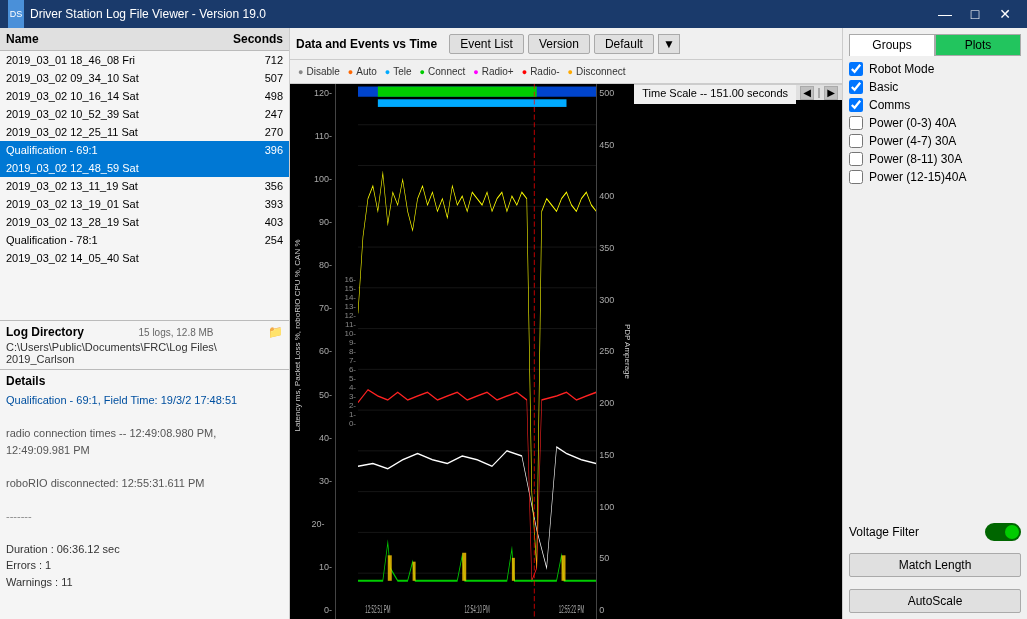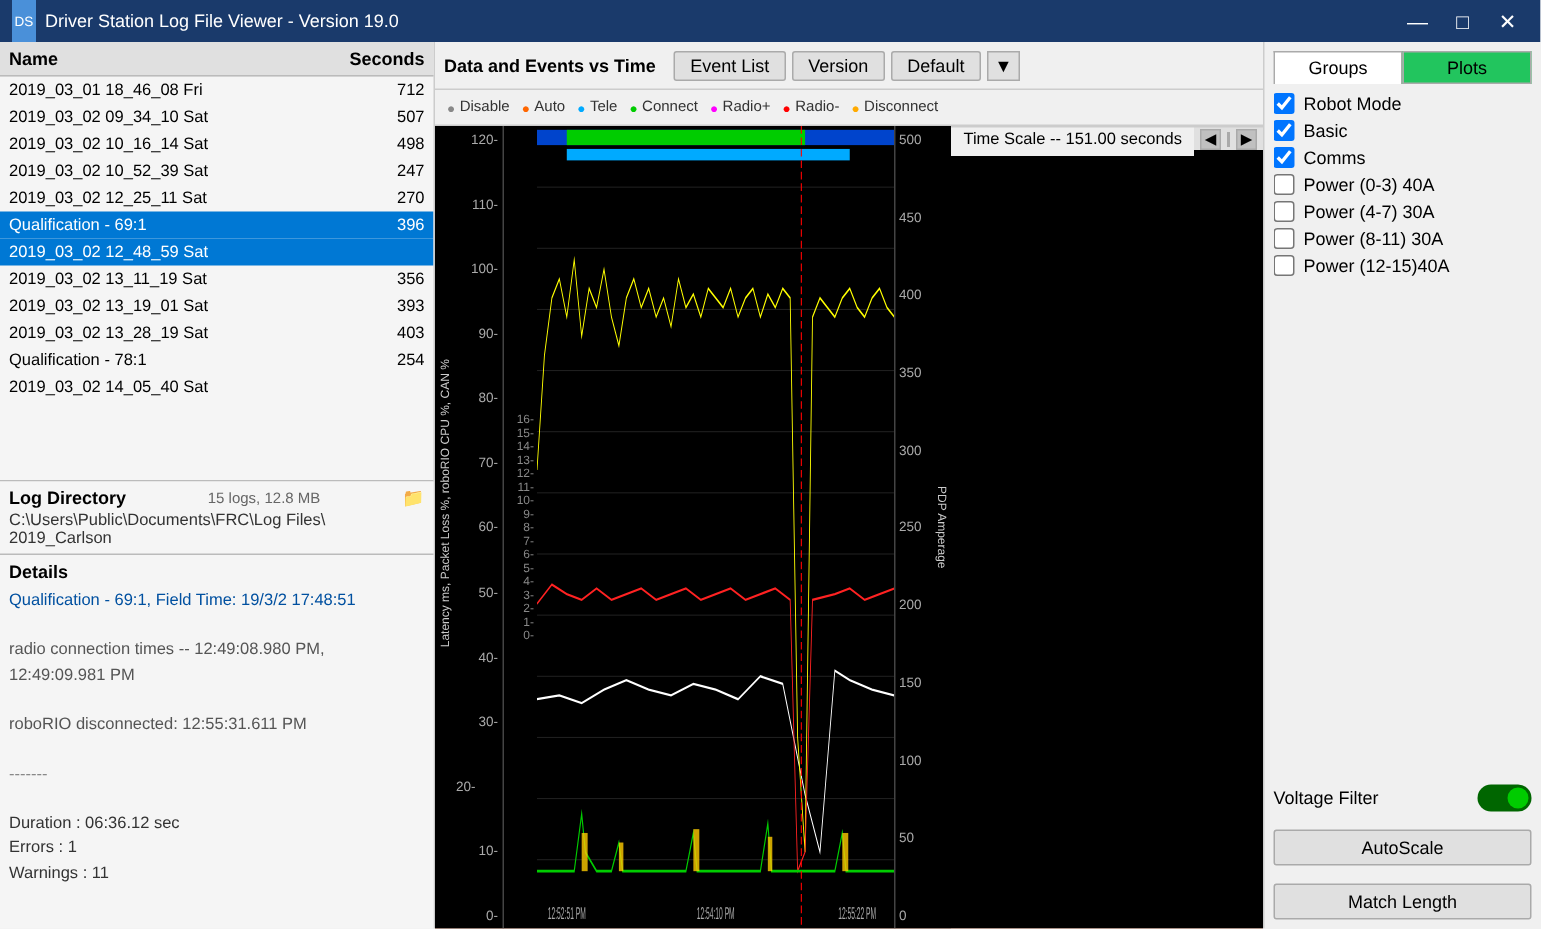--- a/index.html
+++ b/index.html
@@ -48,7 +48,7 @@
     .details-text { font-size: 11px; line-height: 1.5; white-space: pre-wrap; }
 
     
-    .center-panel { flex: 1; display: flex; flex-direction: column; background: #c2410c; }
+    .center-panel { flex: 1; display: flex; flex-direction: column; background: #14b8a6; }
     
     .toolbar { background: #f0f0f0; border-bottom: 1px solid #ccc; display: flex; align-items: center; gap: 4px; padding: 4px 6px; height: 32px; }
     .toolbar-btn { padding: 2px 10px; background: #e0e0e0; border: 1px solid #aaa; cursor: pointer; font-size: 12px; border-radius: 2px; }

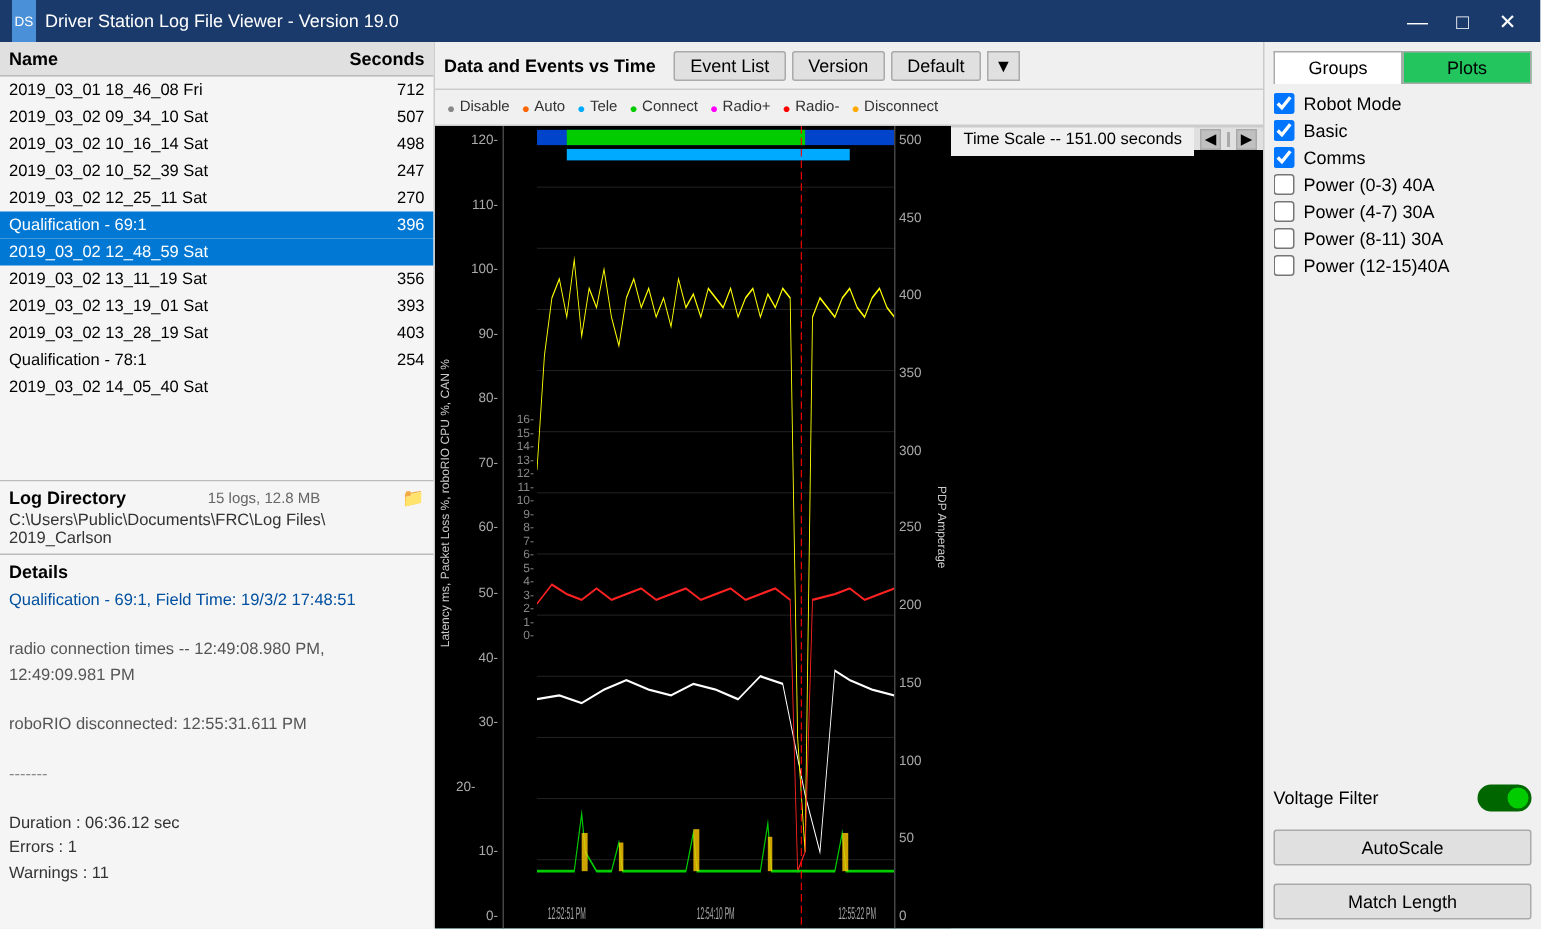--- a/index.html
+++ b/index.html
@@ -236,7 +236,7 @@
             <div style="color: rgb(170, 170, 170); font-size: 9px; text-align: right; padding-right: 3px;">50-</div>
             <div style="color: rgb(170, 170, 170); font-size: 9px; text-align: right; padding-right: 3px;">40-</div>
             <div style="color: rgb(170, 170, 170); font-size: 9px; text-align: right; padding-right: 3px;">30-</div>
-            <div style="color: rgb(170, 170, 170); font-size: 9px; text-align: left; padding-right: 3px;">20-</div>
+            <div style="color: rgb(170, 170, 170); font-size: 9px; text-align: center; padding-right: 3px;">20-</div>
             <div style="color: rgb(170, 170, 170); font-size: 9px; text-align: right; padding-right: 3px;">10-</div>
             <div style="color: rgb(170, 170, 170); font-size: 9px; text-align: right; padding-right: 3px;">0-</div>
           </div>

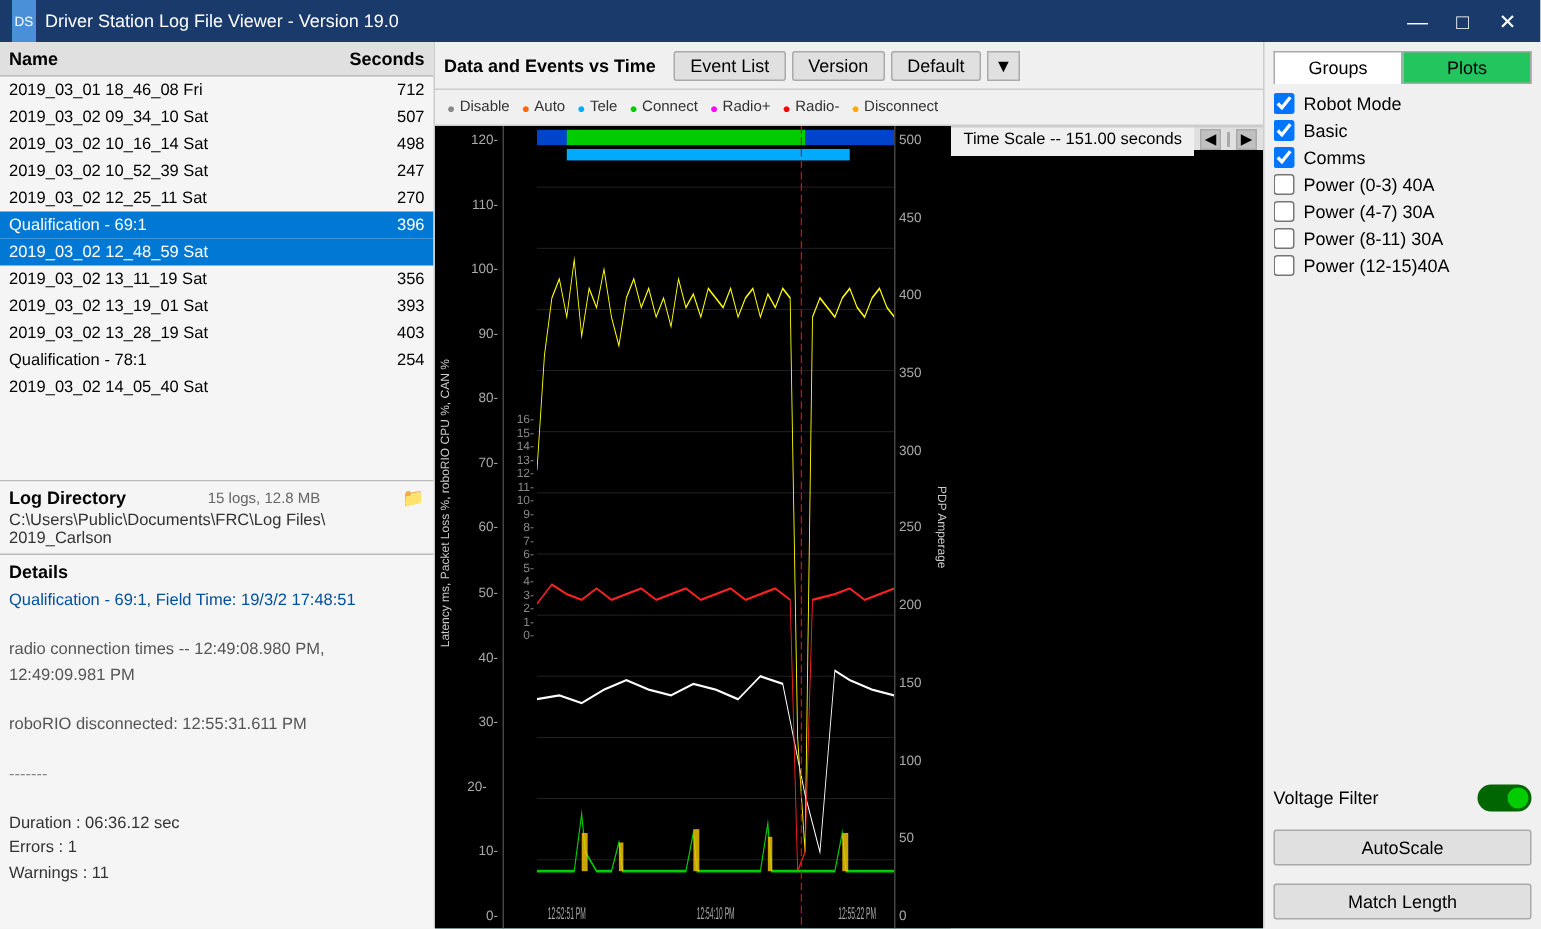--- a/index.html
+++ b/index.html
@@ -379,8 +379,8 @@
             <div class="toggle-knob"></div>
           </div>
         </div>
+        <div class="action-btn">Match Length</div>
         <div class="action-btn">AutoScale</div>
-        <div class="action-btn">Match Length</div>
       </div>
   </div>
 

